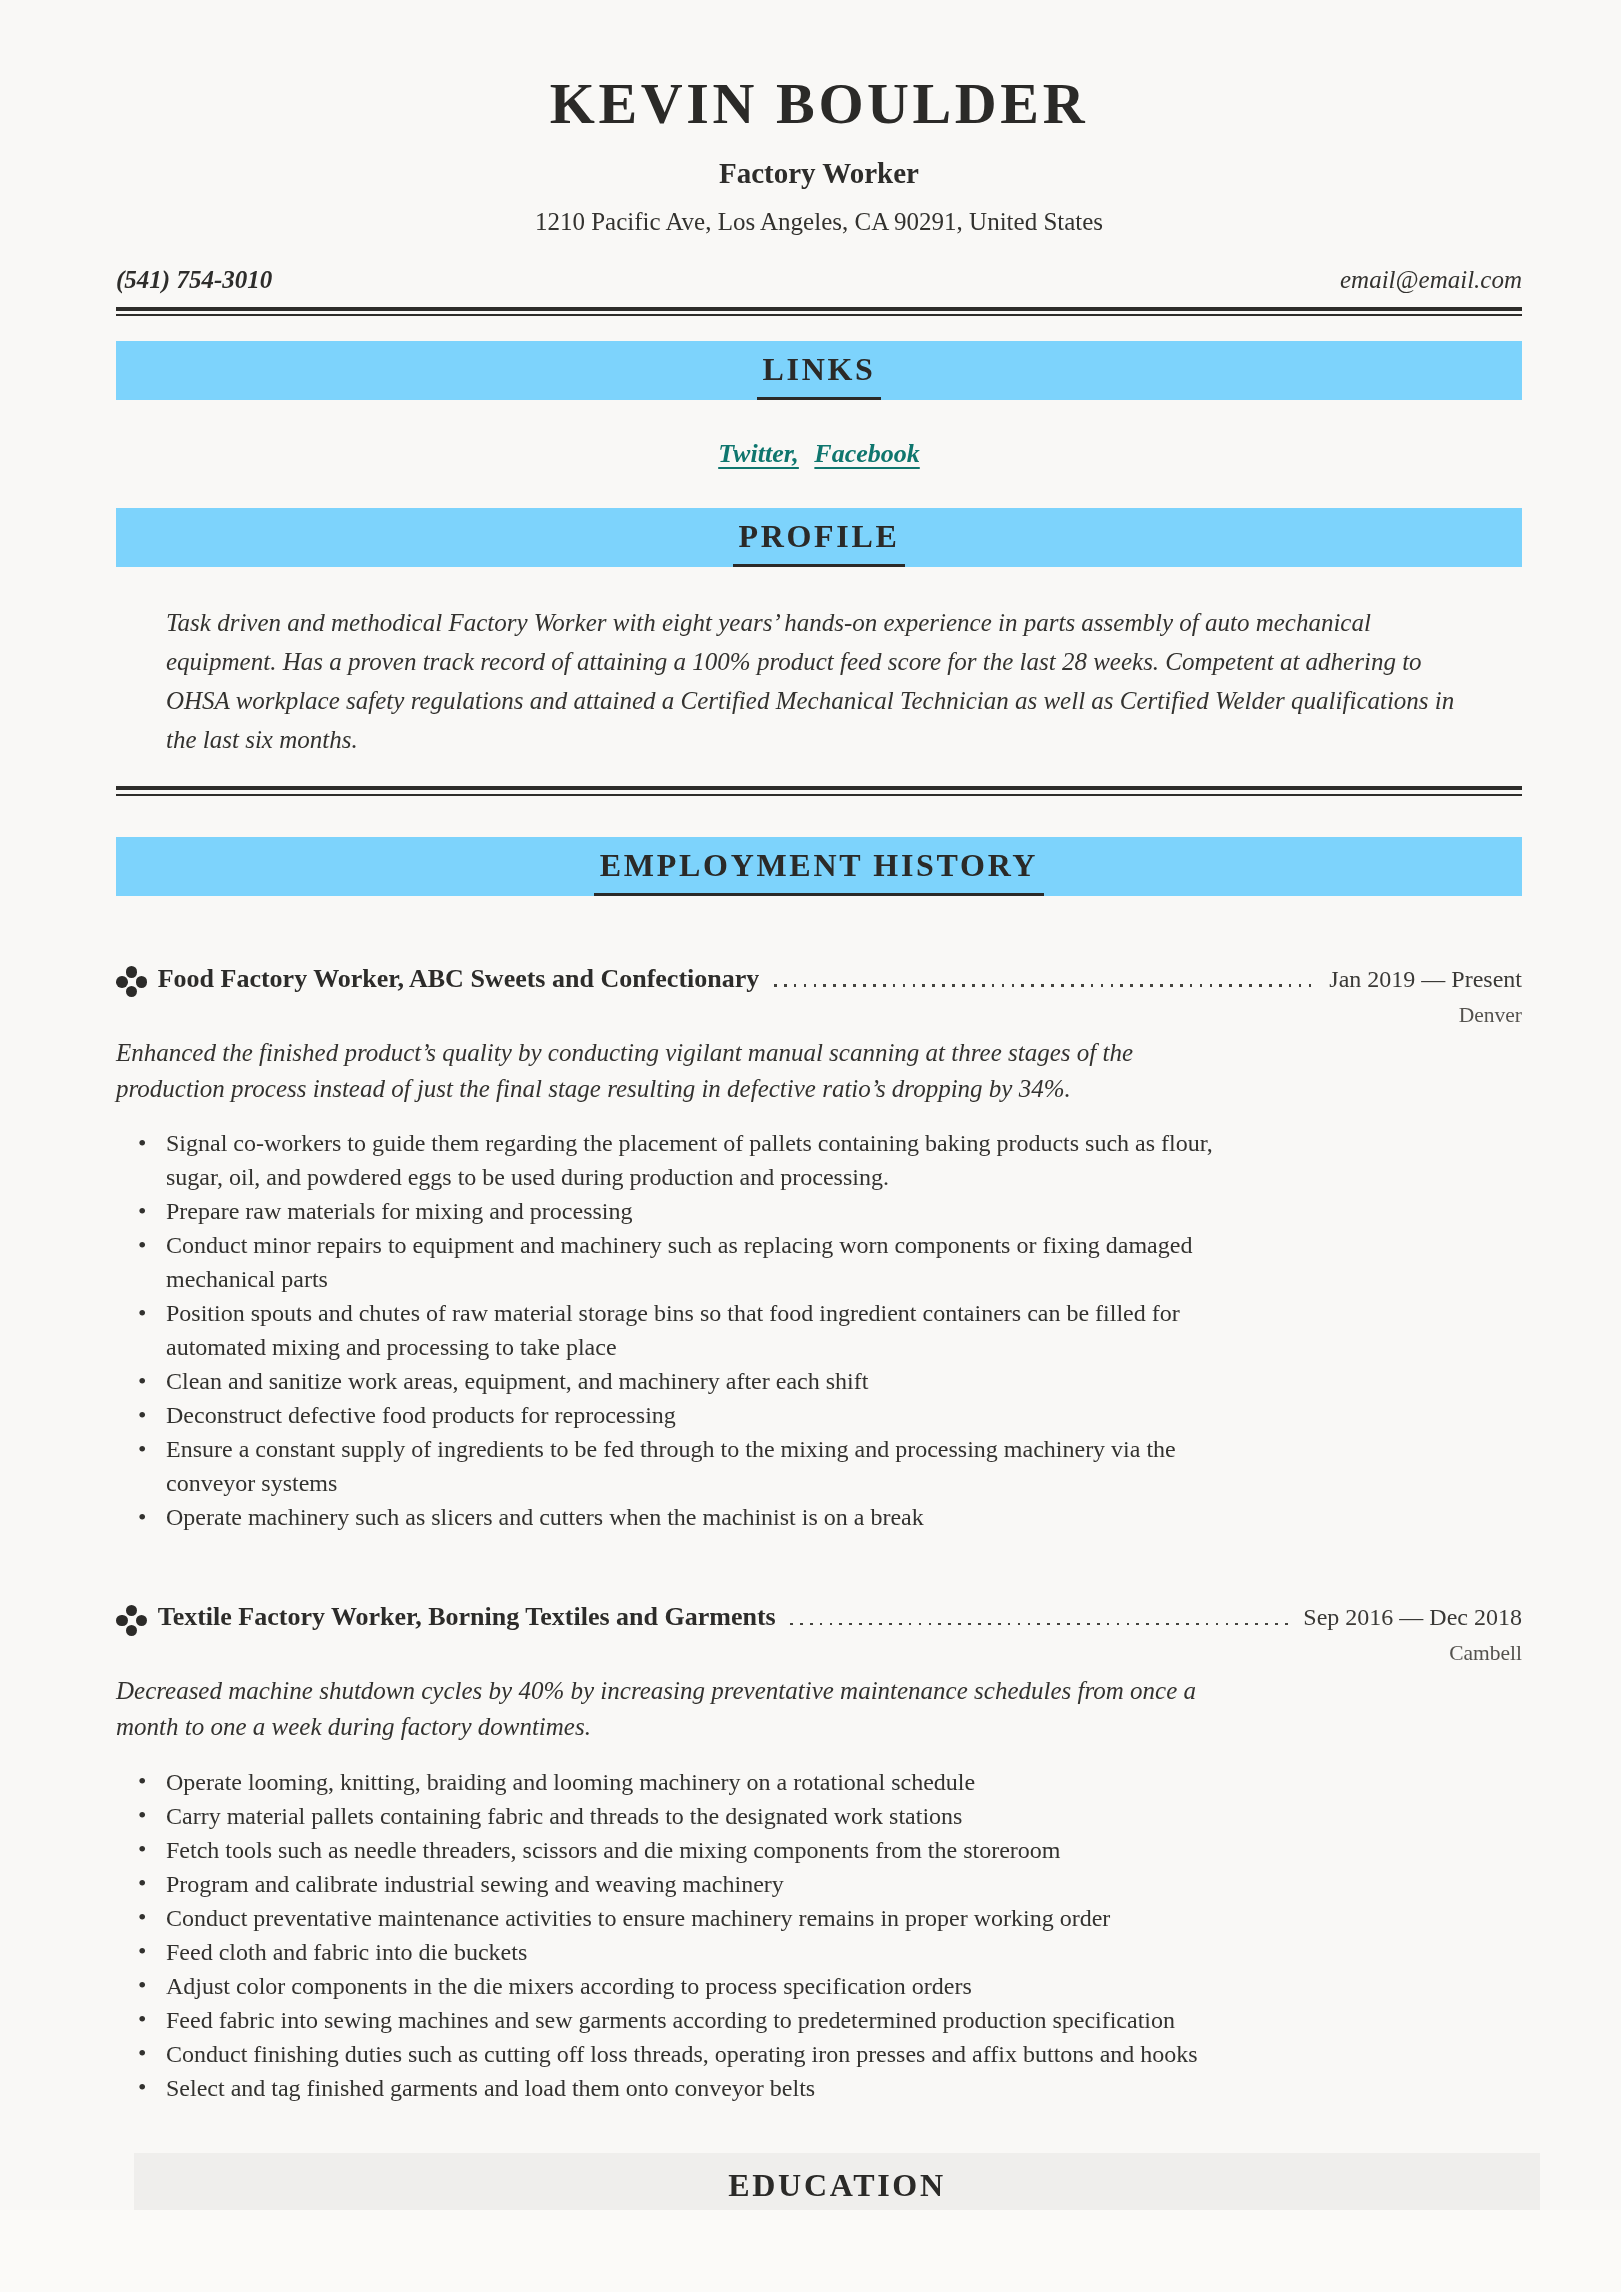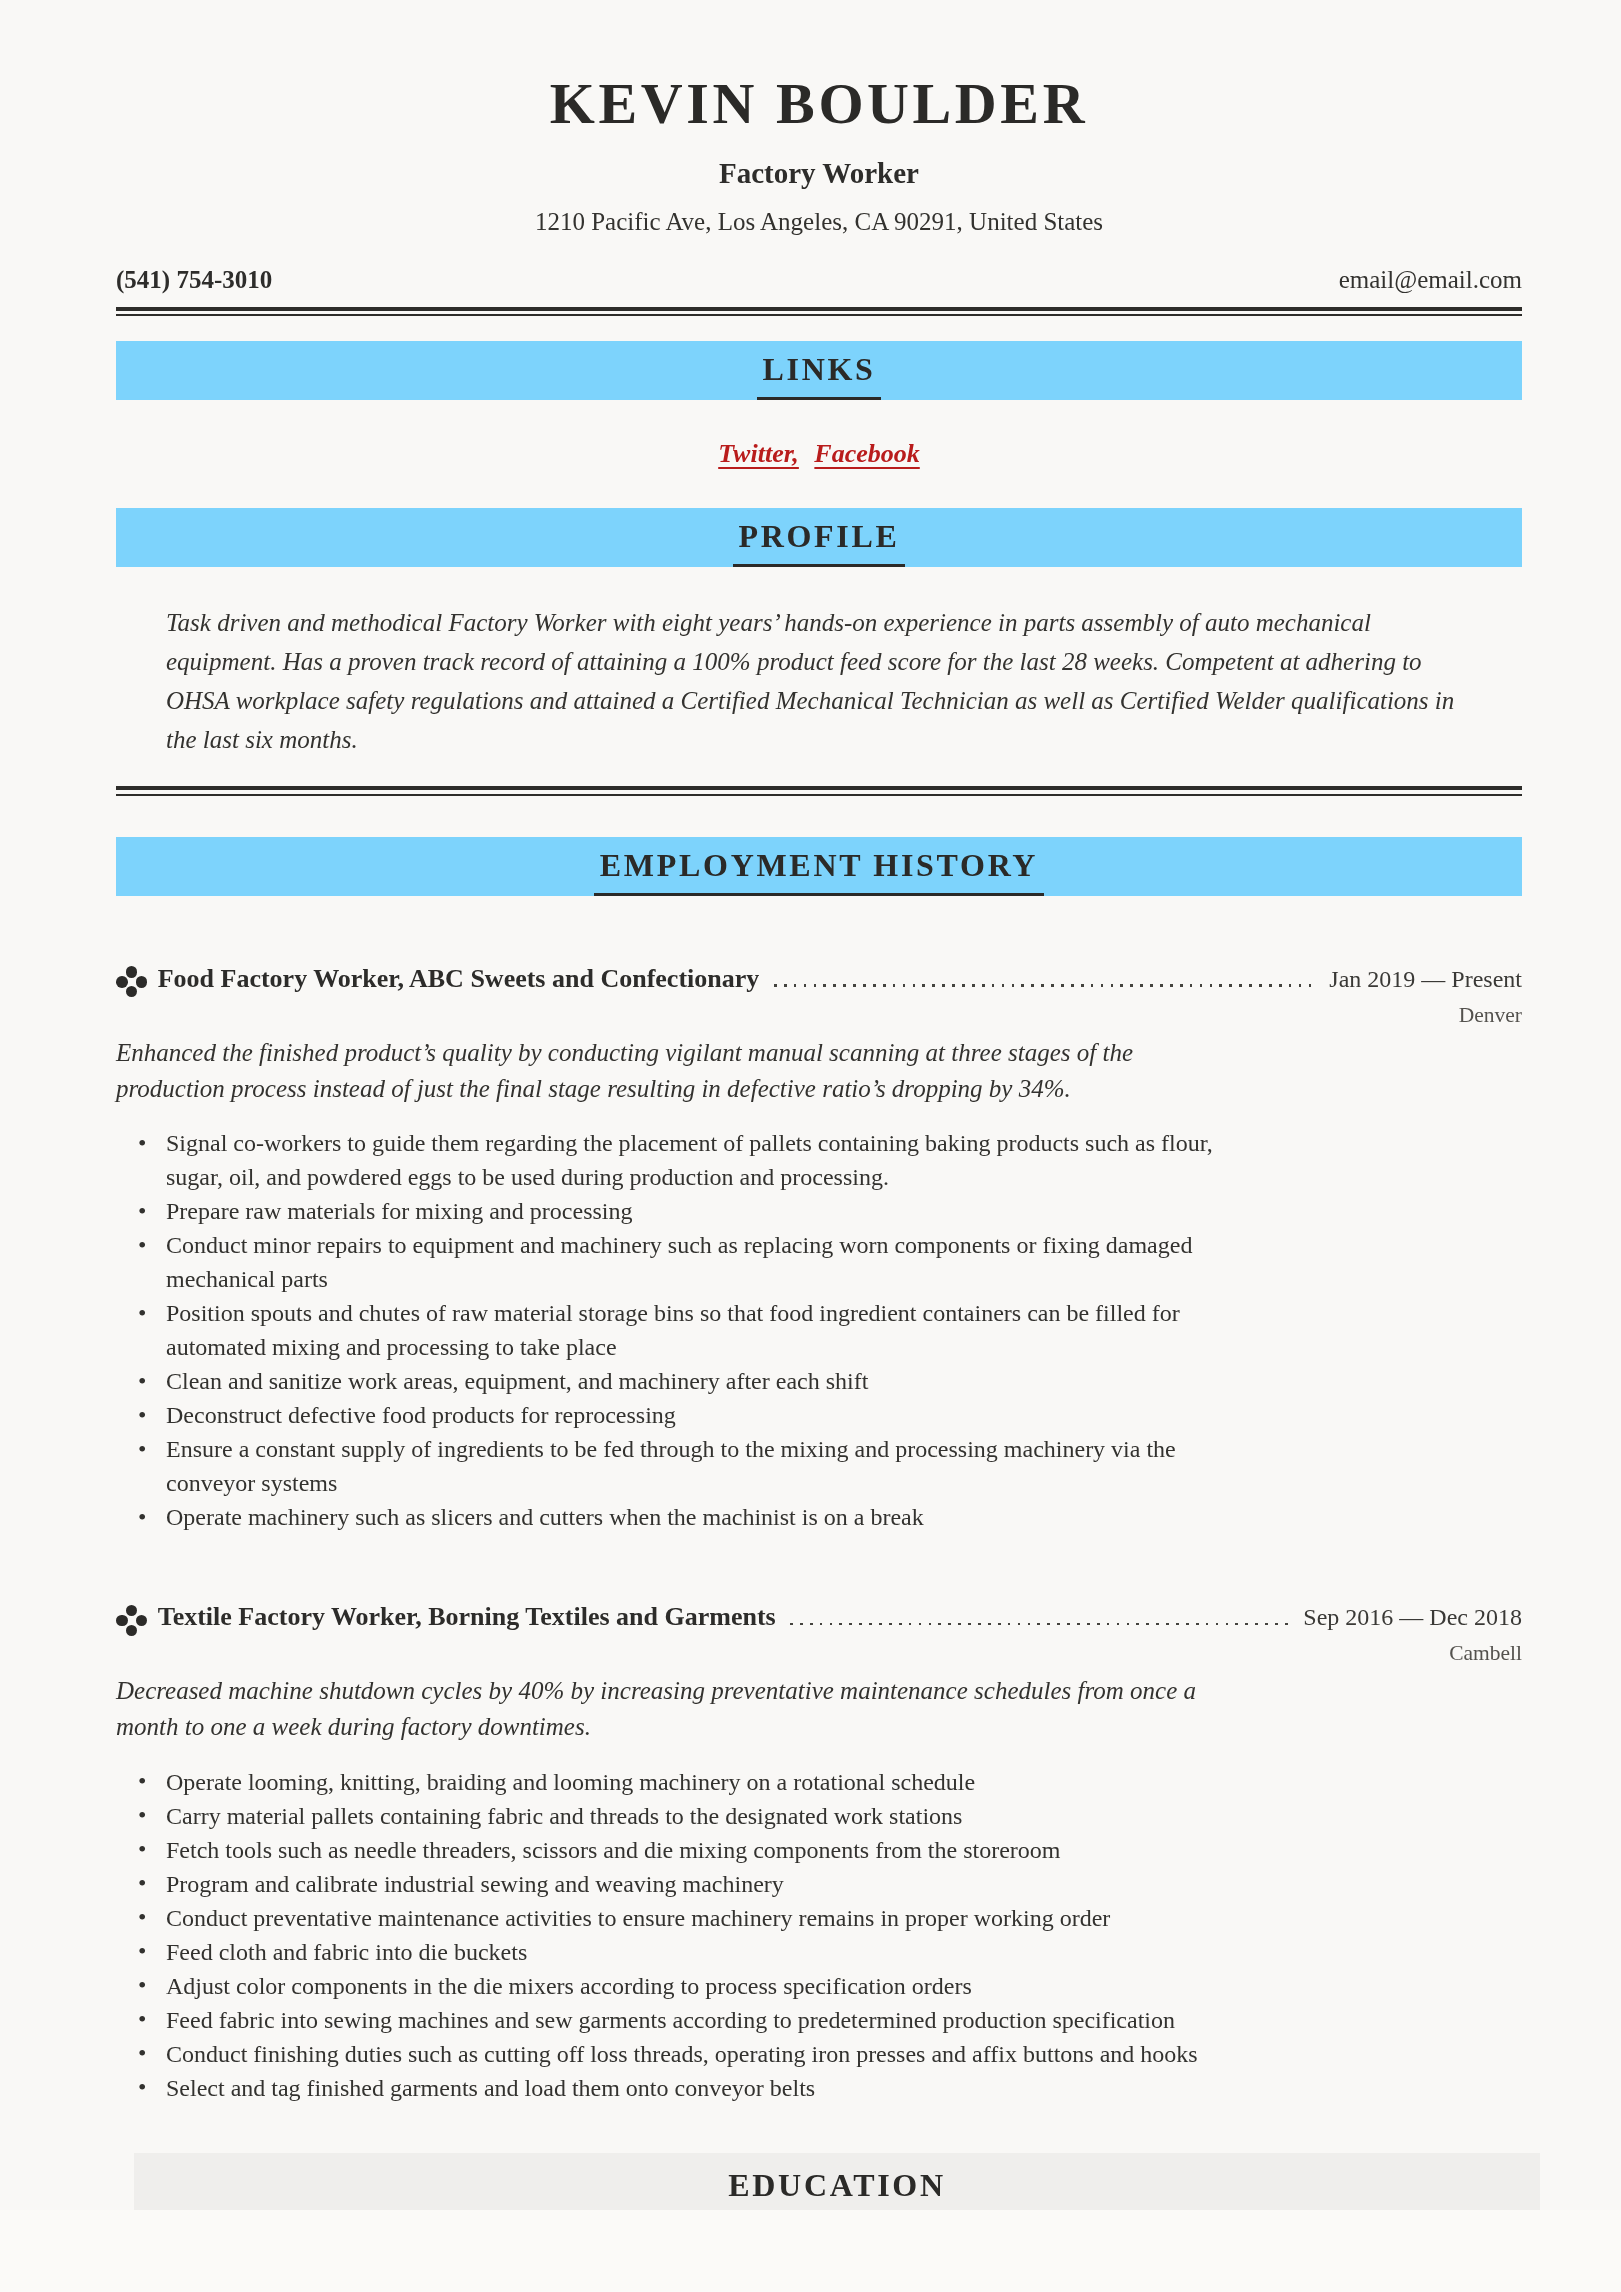--- a/index.html
+++ b/index.html
@@ -22,7 +22,7 @@
   .addr{margin-top:18px;font-size:25px;color:#33322f;}
   .contact{
     display:flex;justify-content:space-between;align-items:baseline;
-    margin-top:30px;font-size:25px;text-align:left;
+    margin-top:30px;font-size:25px;text-align:left;font-style:italic;
   }
   .phone{font-weight:700;color:#2e2d2b;}
   .email{color:#33322f;}

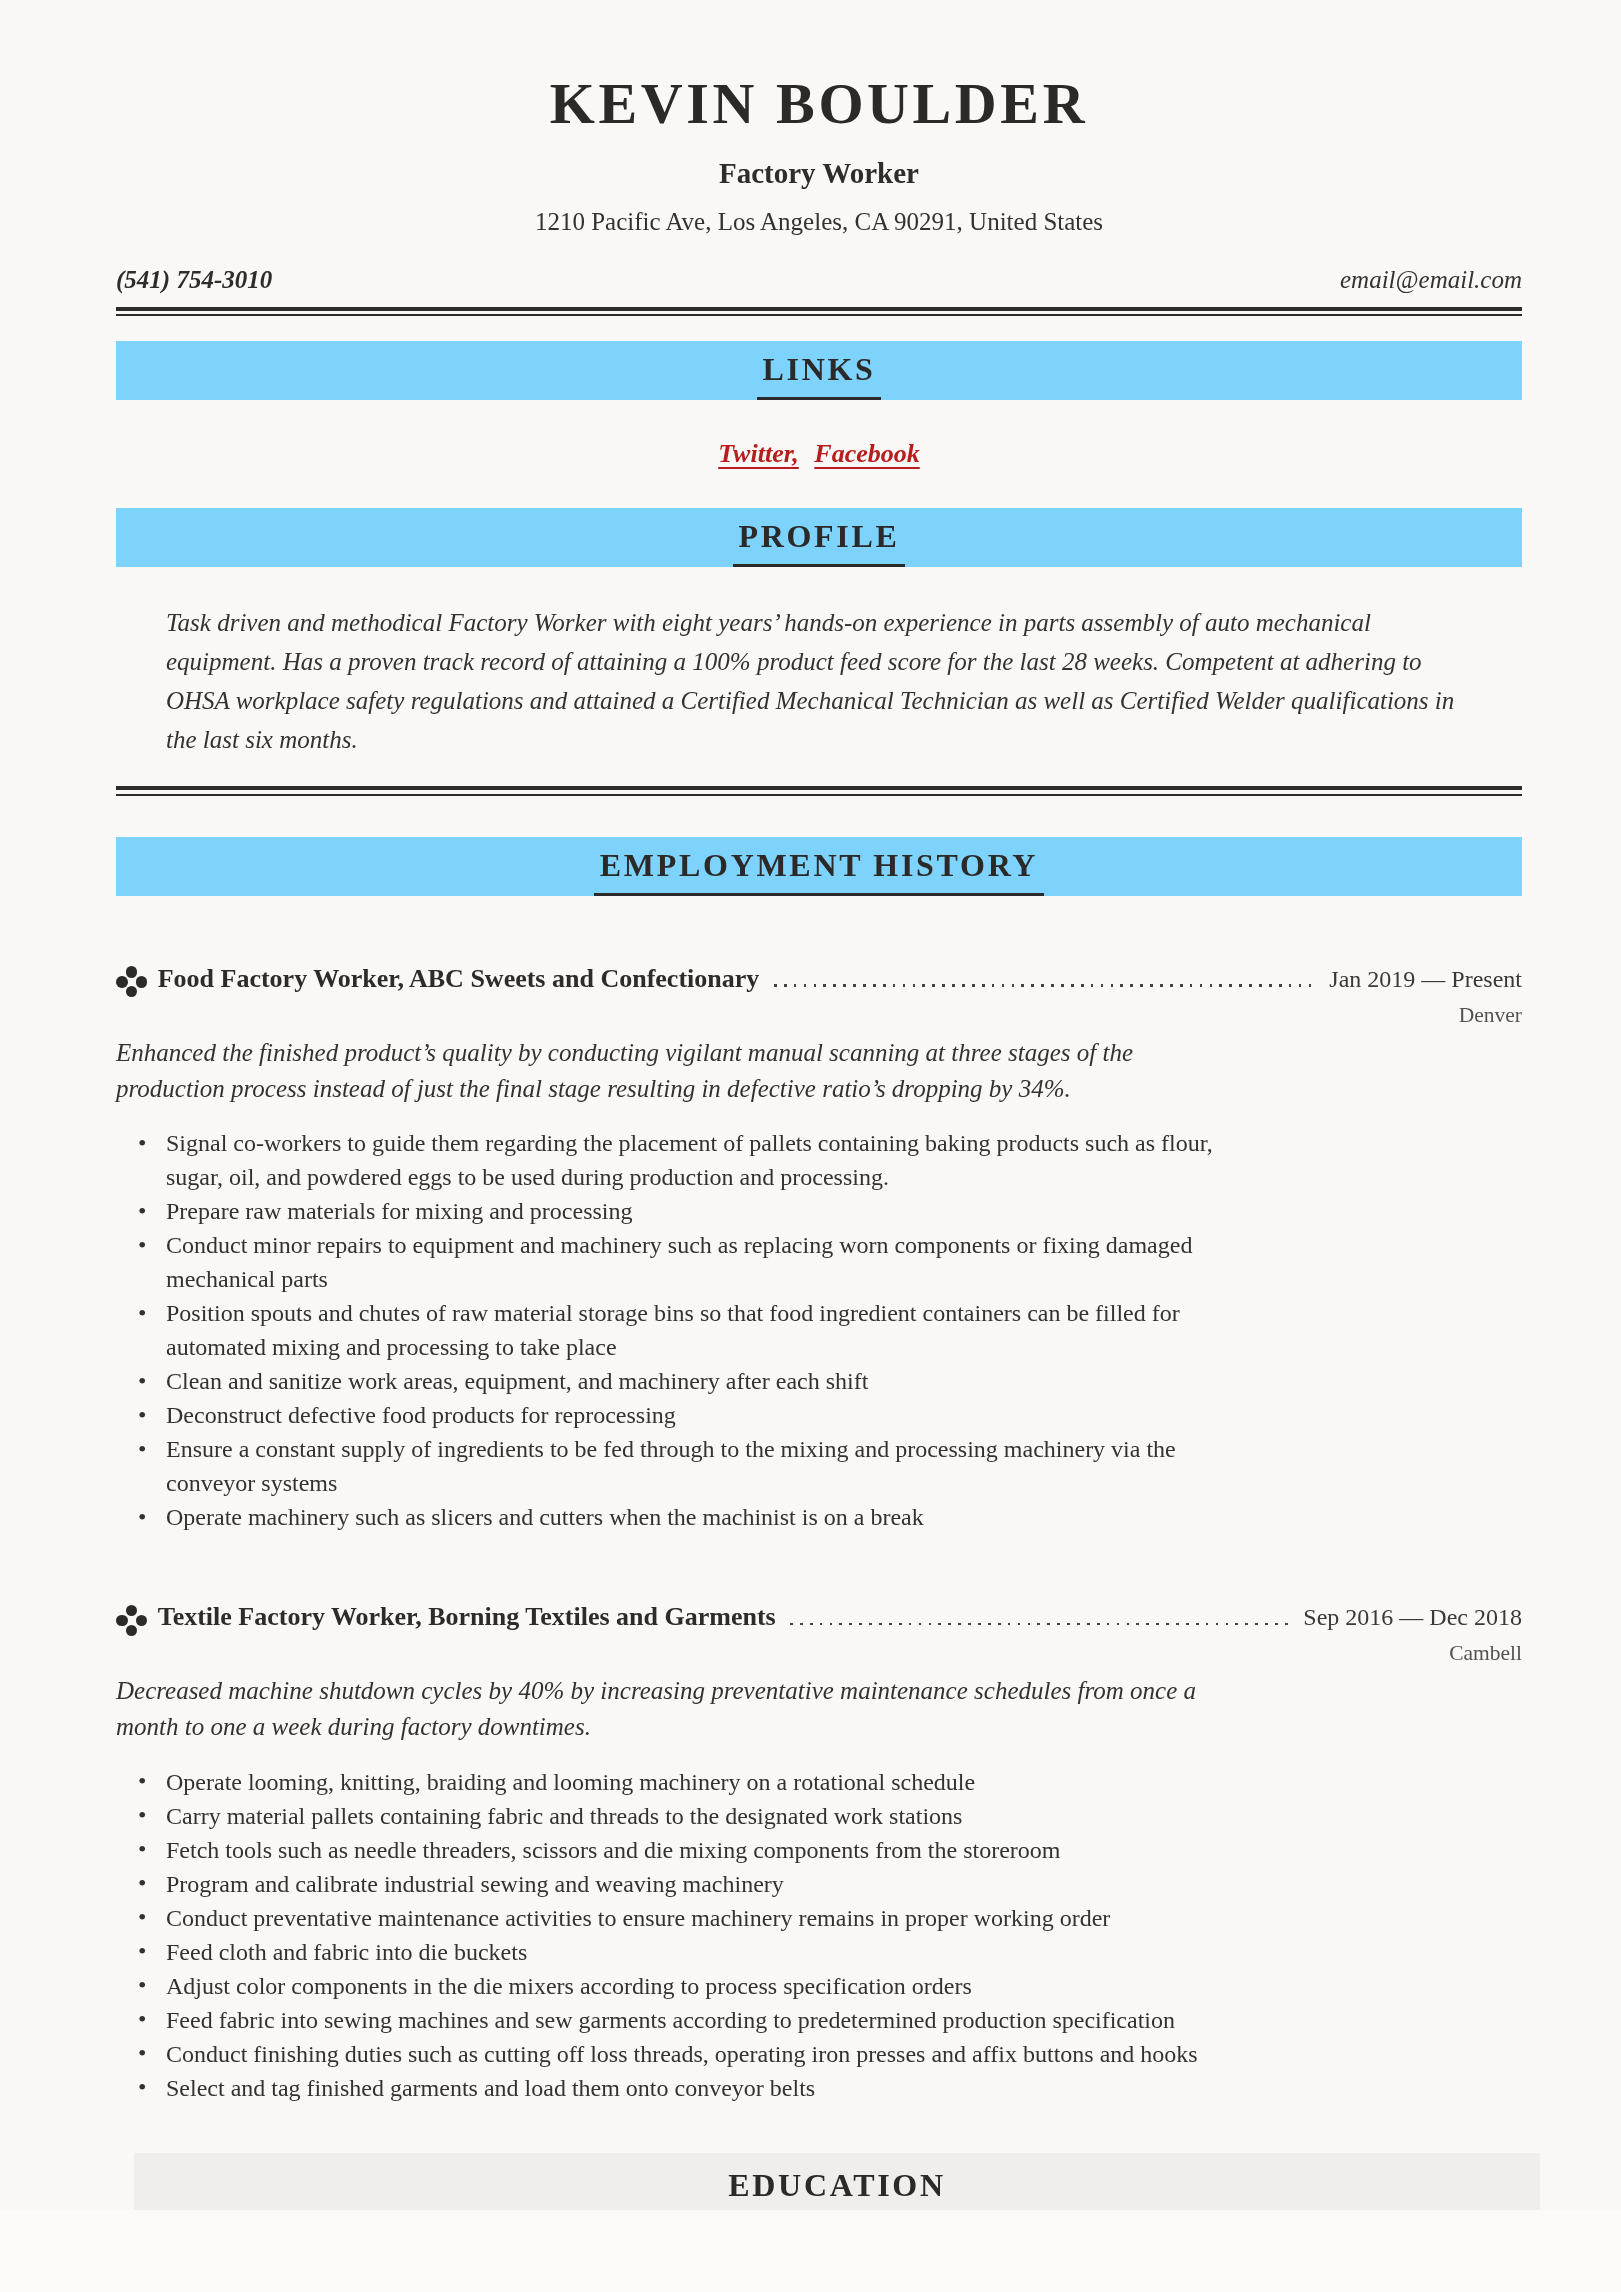--- a/index.html
+++ b/index.html
@@ -63,7 +63,7 @@
   
   .links-line{margin-top:39px;text-align:center;font-size:26px;}
   .links-line a{
-    color:#b91c1c;font-weight:700;font-style:italic;
+    color:#0f766e;font-weight:700;font-style:italic;
     text-decoration:underline;text-underline-offset:5.4px;text-decoration-thickness:1.8px;
     margin:0 4.5px;cursor:pointer;
   }

